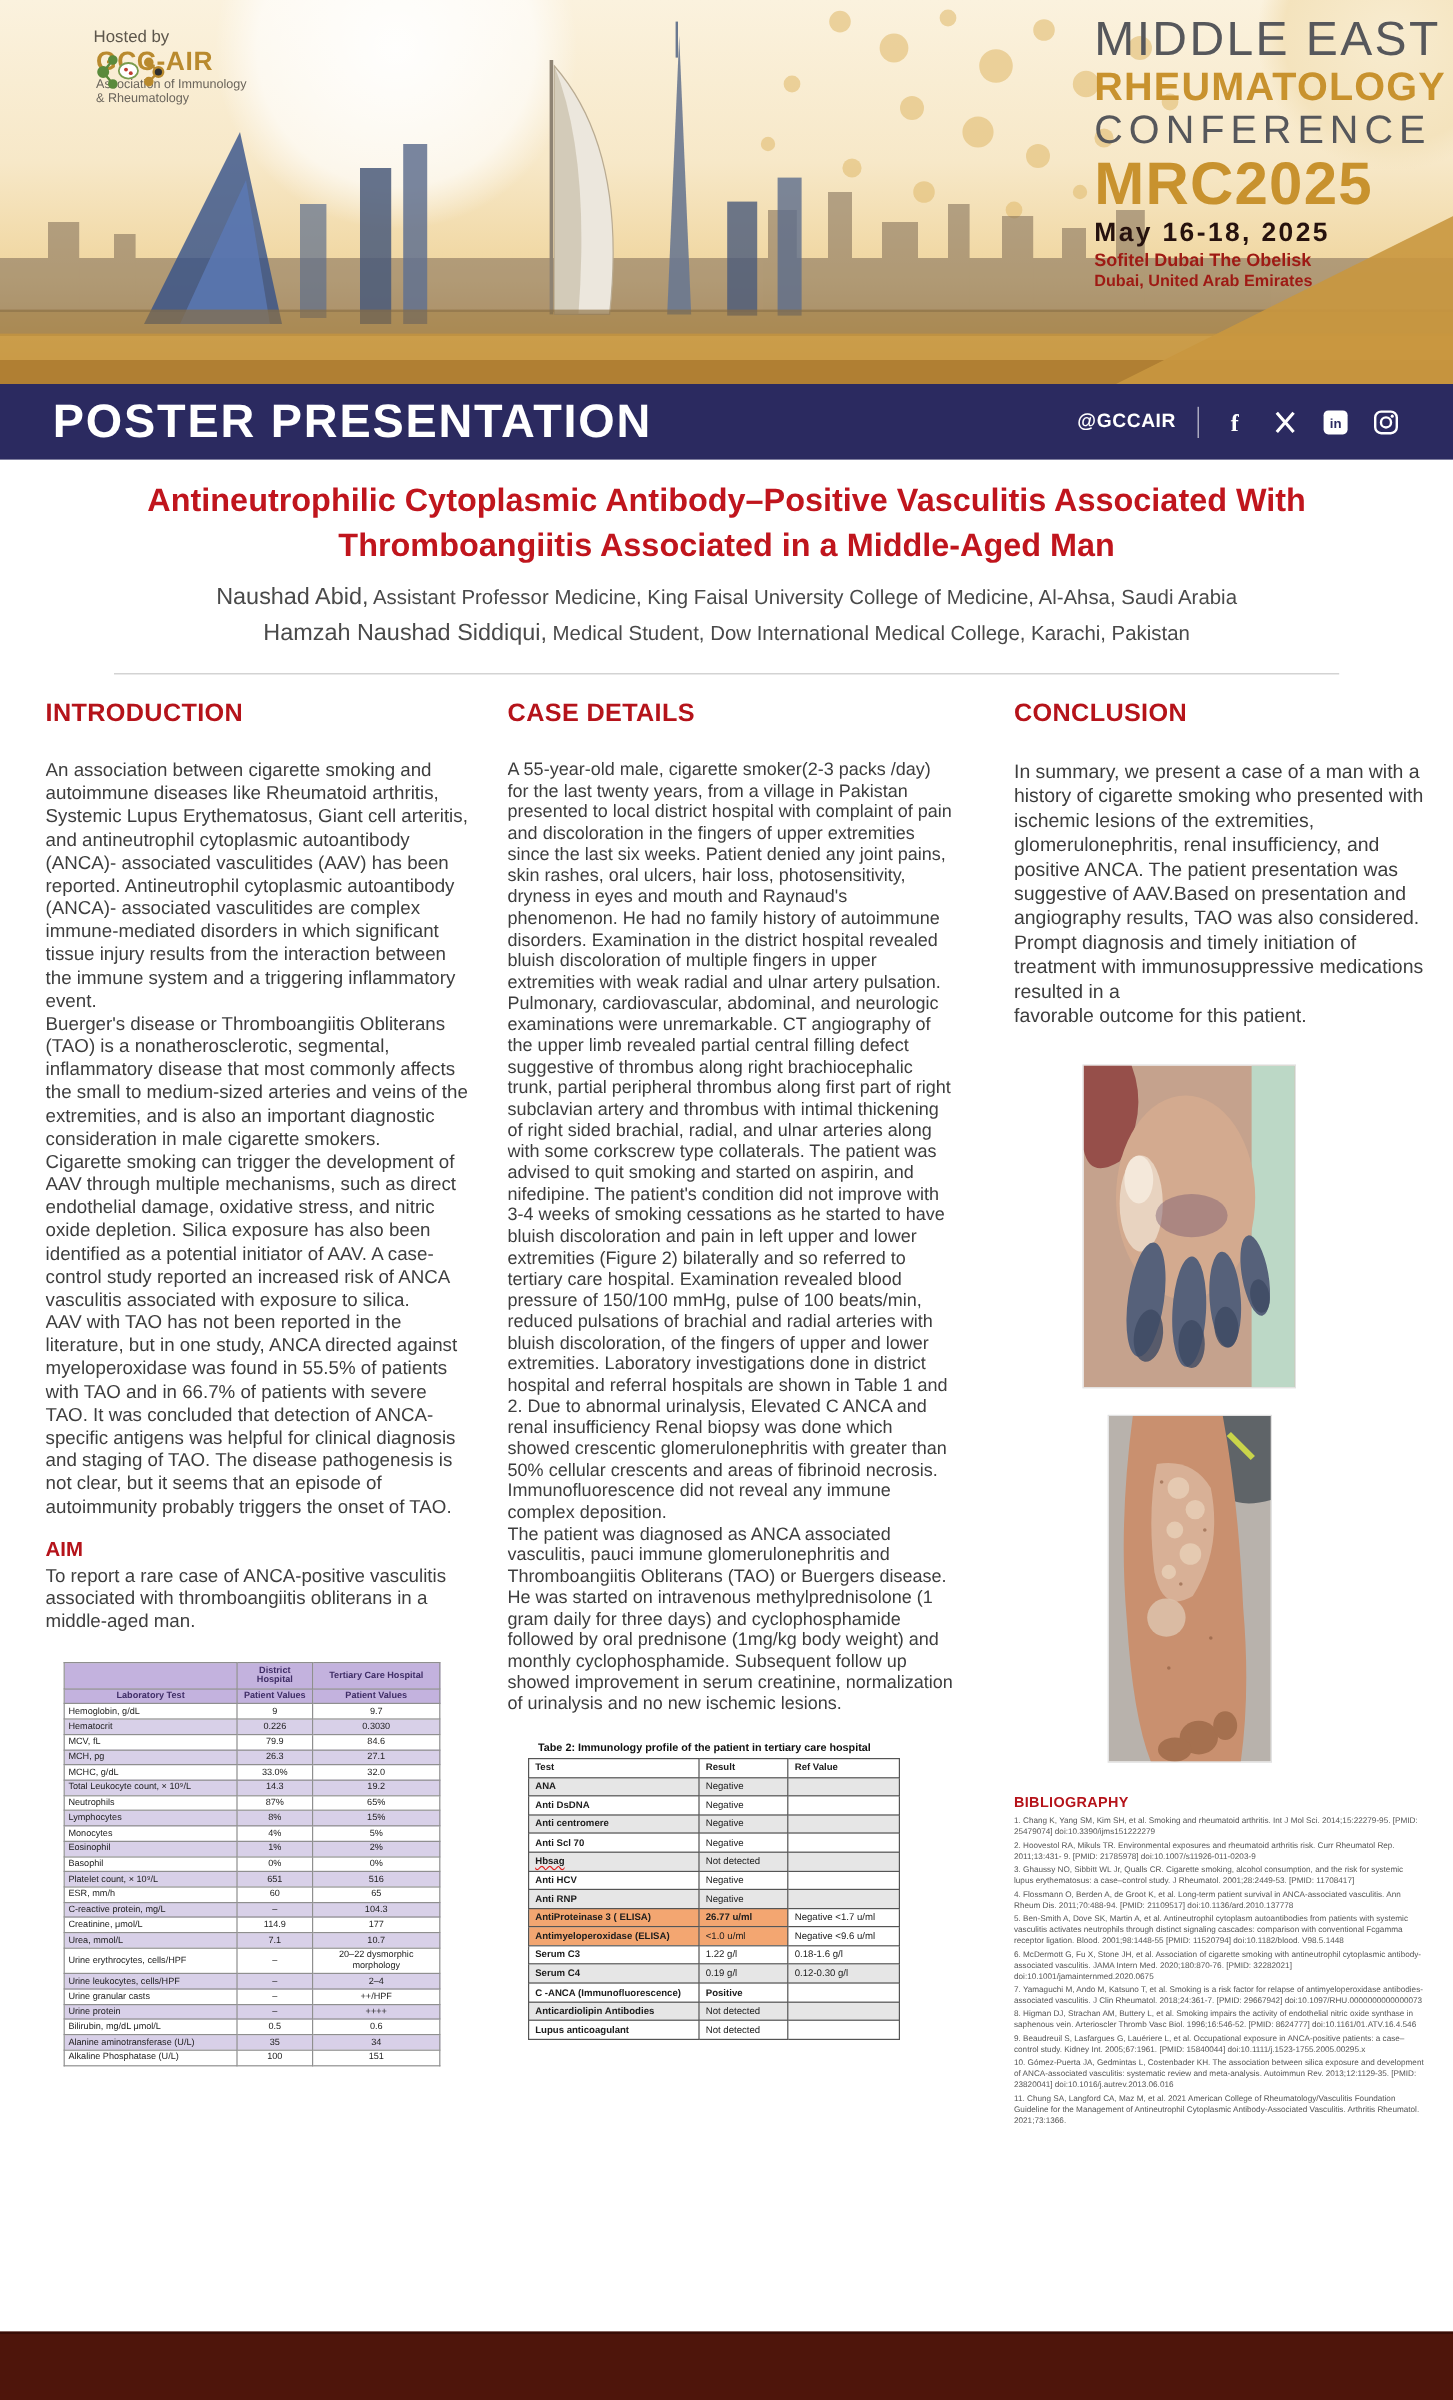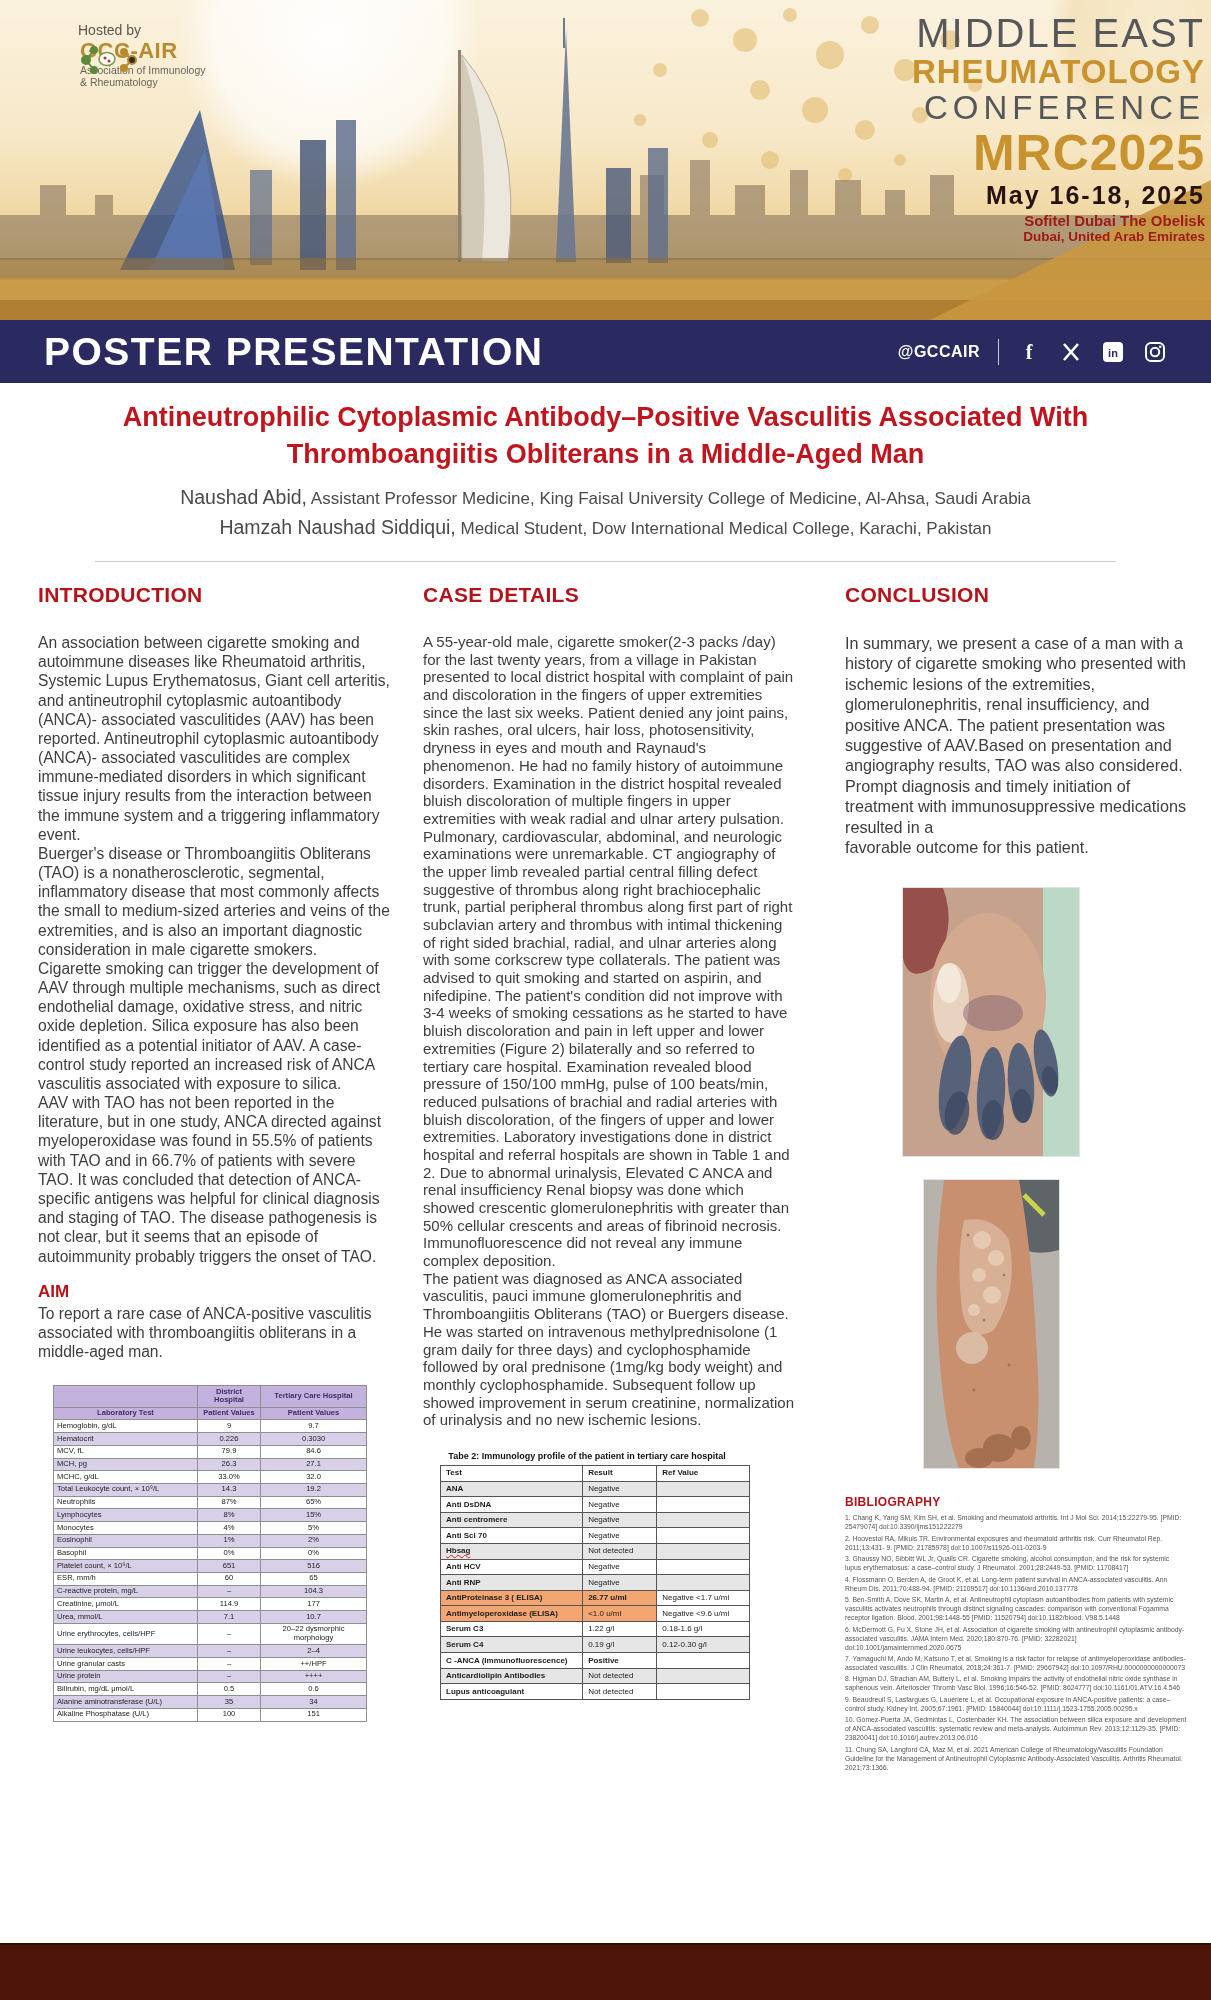--- a/index.html
+++ b/index.html
@@ -17,7 +17,7 @@
   .logo-row{position:absolute;top:40px;left:80px;display:flex;align-items:flex-start;gap:8px;}
   .logo-text .logo-name{font-size:22px;font-weight:bold;color:#b98a2e;letter-spacing:.5px;line-height:1;}
   .logo-text .logo-sub{font-size:10.5px;color:#6b655c;line-height:1.15;margin-top:2px;white-space:pre-line;}
-  .conf-block{position:absolute;top:12px;right:26px;text-align:right;}
+  .conf-block{position:absolute;top:12px;right:26px;}
   .conf-l1{font-size:40px;color:#56575b;letter-spacing:2px;line-height:1.05;}
   .conf-l2{font-size:33px;font-weight:bold;color:#c8922e;letter-spacing:1px;line-height:1.1;}
   .conf-l3{font-size:33px;color:#56575b;letter-spacing:5px;line-height:1.1;}

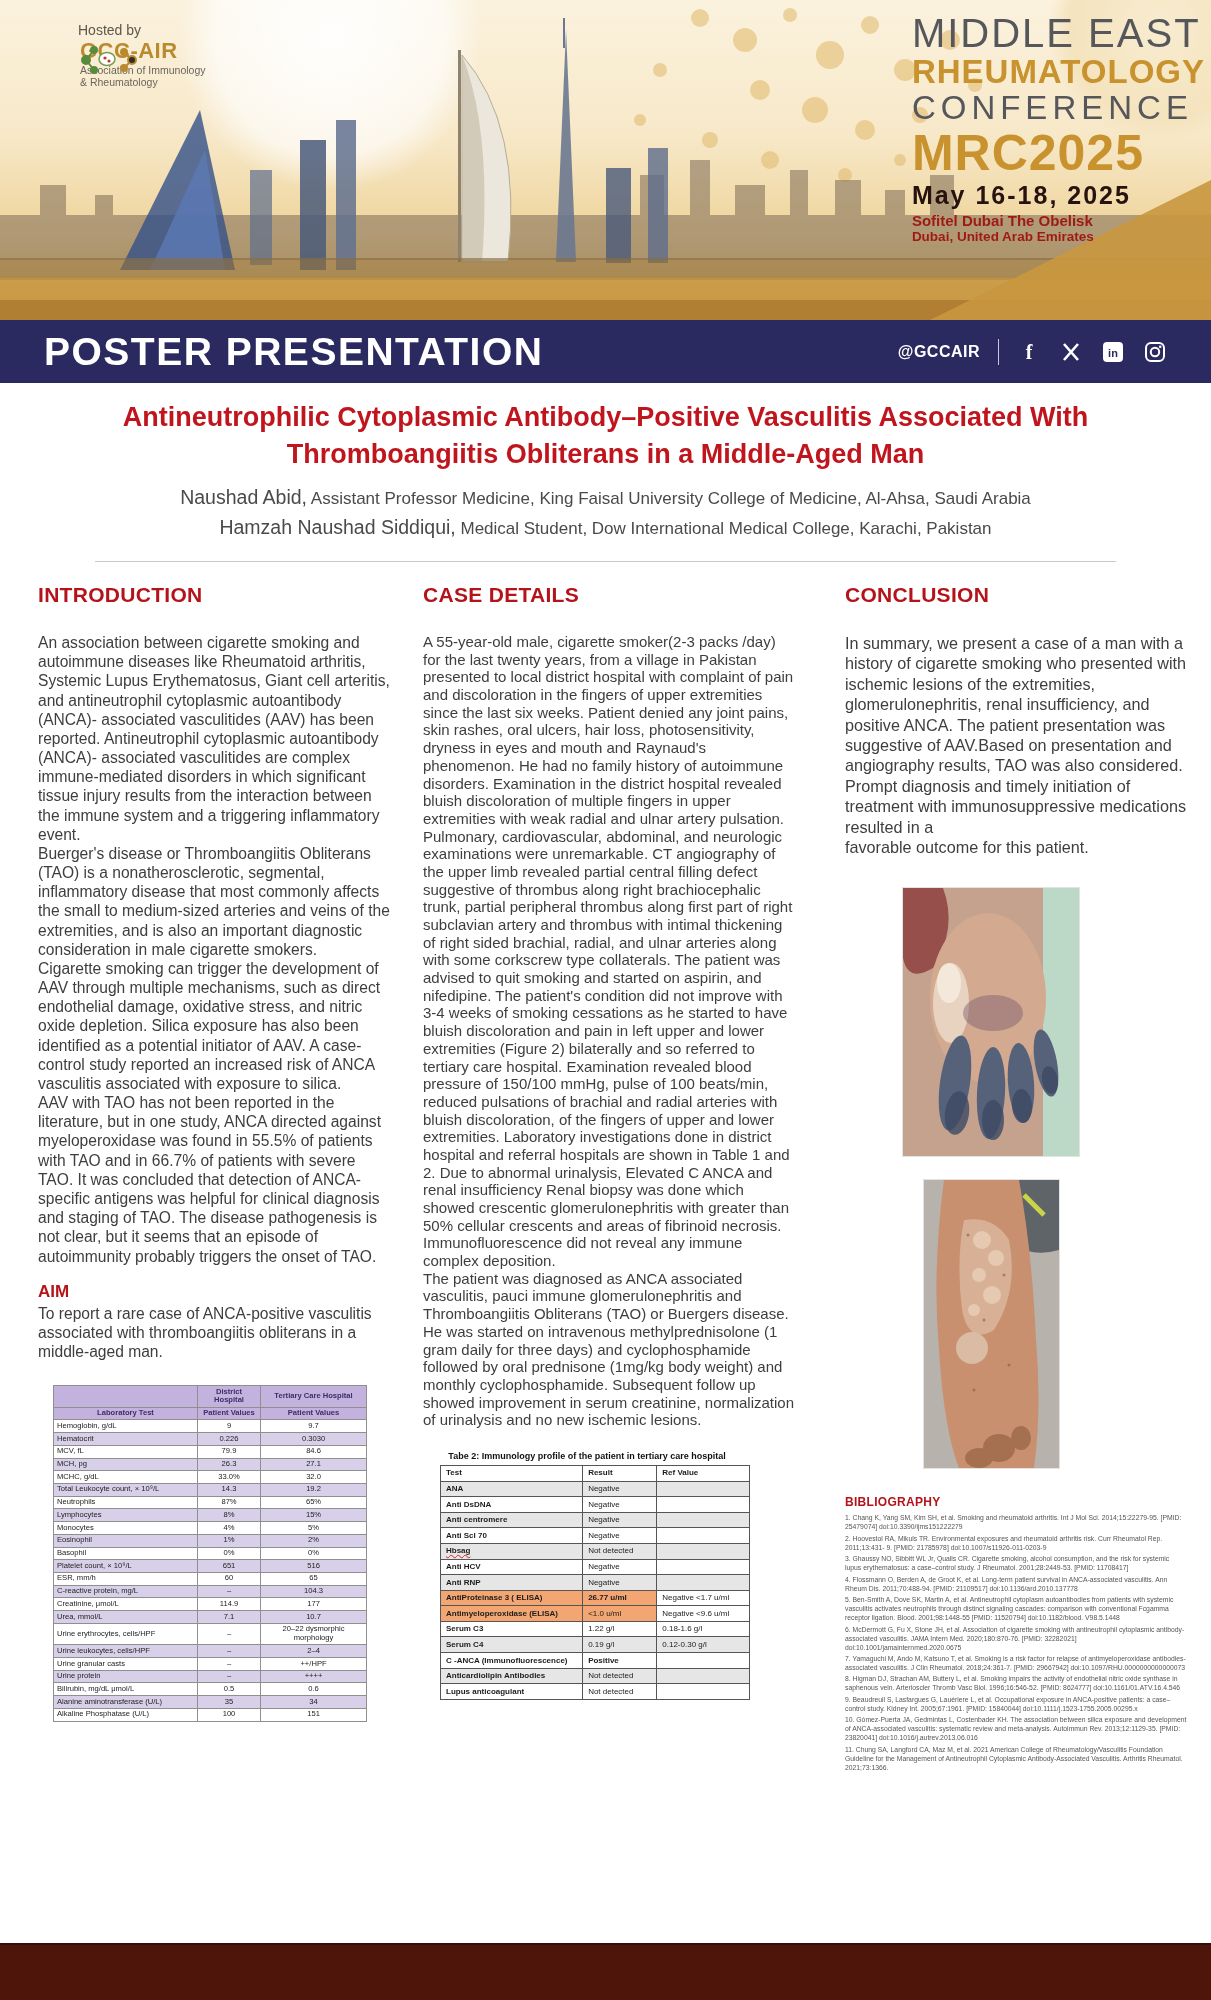--- a/index.html
+++ b/index.html
@@ -22,7 +22,7 @@
   .conf-l2{font-size:33px;font-weight:bold;color:#c8922e;letter-spacing:1px;line-height:1.1;}
   .conf-l3{font-size:33px;color:#56575b;letter-spacing:5px;line-height:1.1;}
   .conf-l4{font-size:50px;font-weight:bold;color:#c8922e;letter-spacing:1px;line-height:1.05;}
-  .conf-dates{font-size:25px;font-weight:bold;color:#26120e;letter-spacing:2px;margin-top:2px;}
+  .conf-dates{font-size:22px;font-weight:bold;color:#26120e;letter-spacing:2px;margin-top:2px;}
   .conf-venue{font-size:15px;font-weight:bold;color:#9e1a14;margin-top:2px;}
   .conf-city{font-size:13.5px;font-weight:bold;color:#9e1a14;}
 

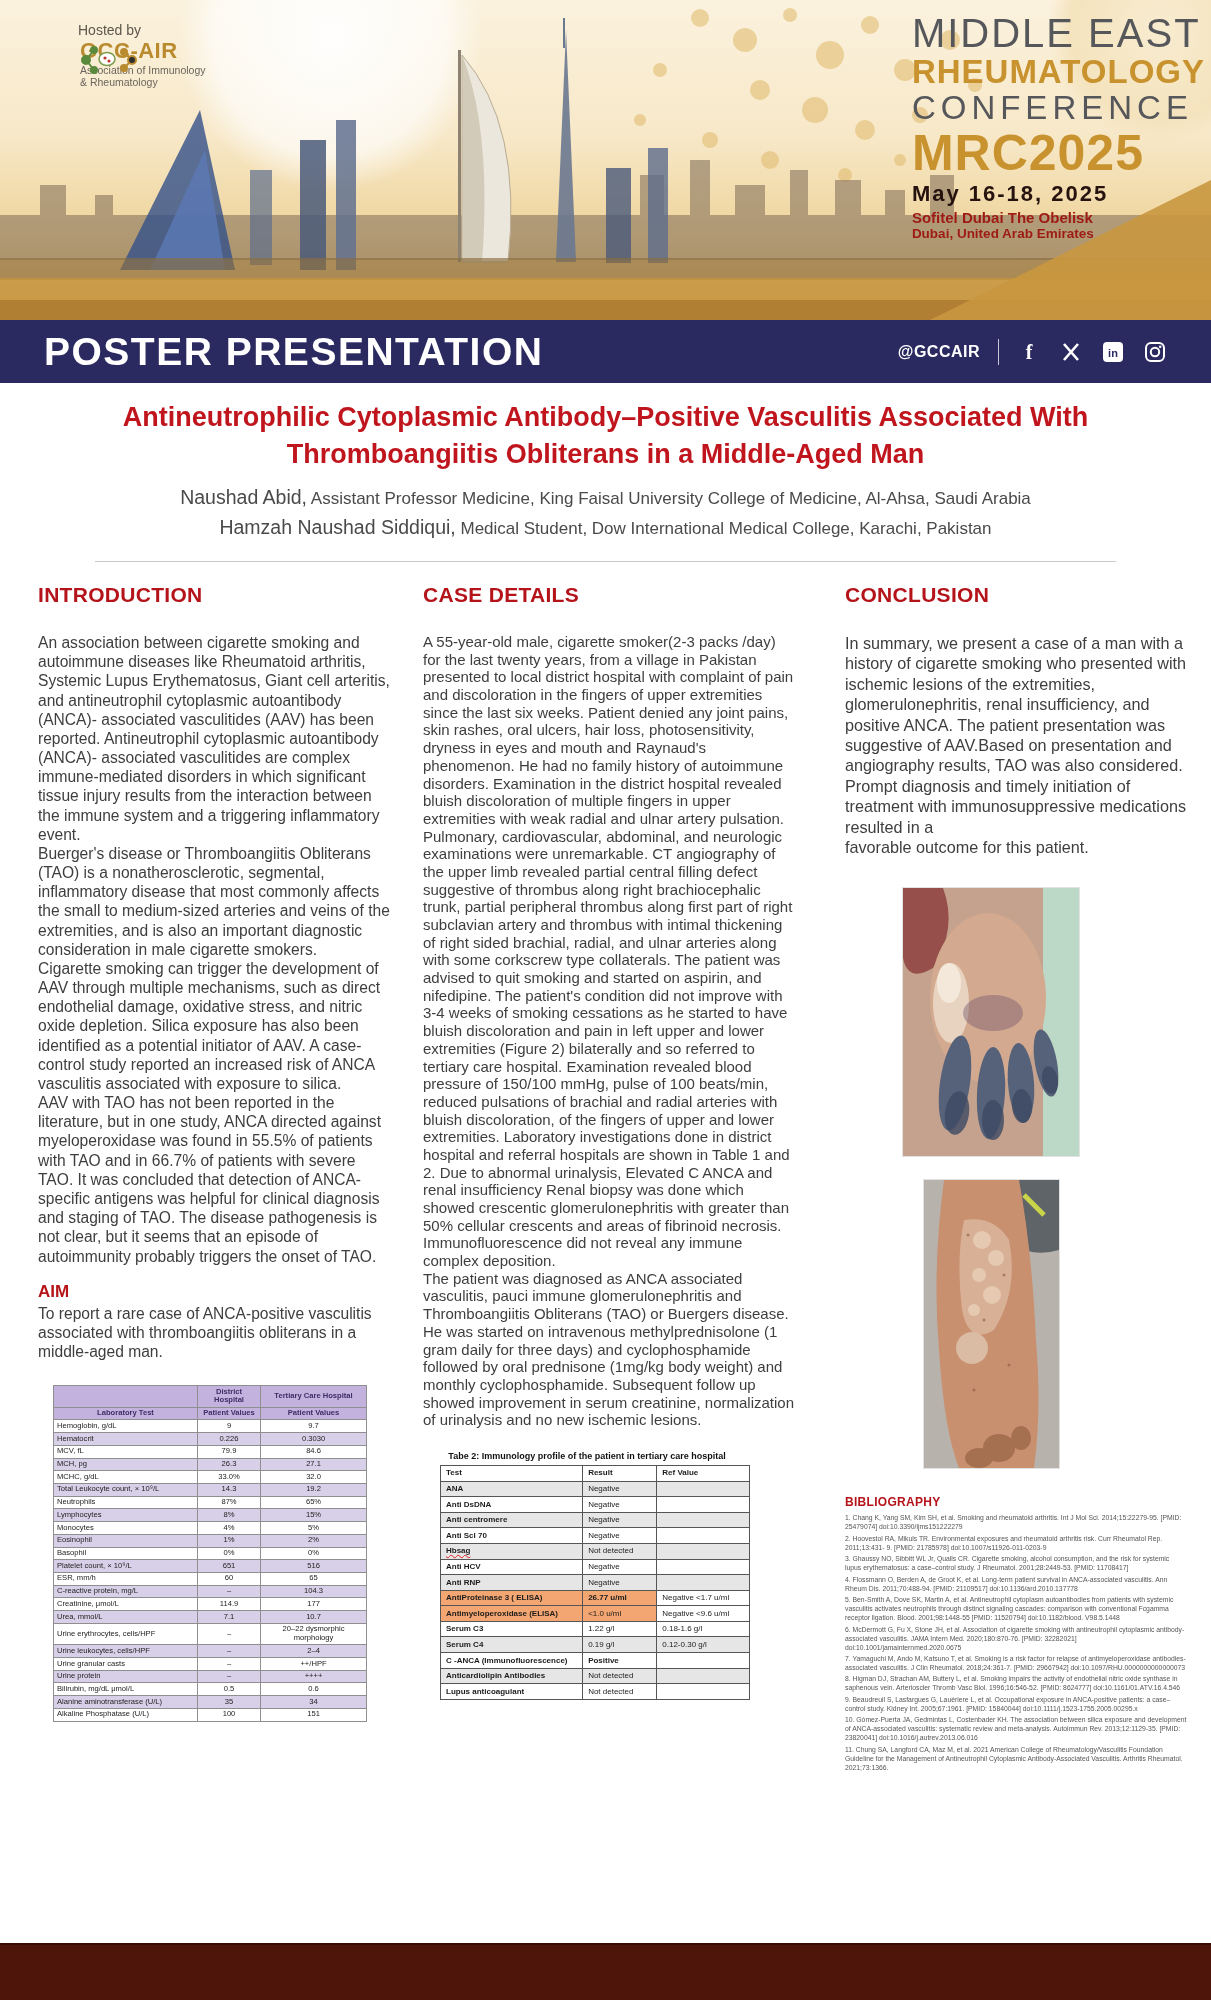--- a/index.html
+++ b/index.html
@@ -227,7 +227,7 @@
 
   <div class="poster-title">
     <div>Antineutrophilic Cytoplasmic Antibody–Positive Vasculitis Associated With</div>
-    <div>Thromboangiitis Obliterans in a Middle-Aged Man</div>
+    <div>Thromboangiitis Associated in a Middle-Aged Man</div>
   </div>
   <div class="authors">
     <div><span class="author-name">Naushad Abid,</span><span class="author-aff"> Assistant Professor Medicine, King Faisal University College of Medicine, Al-Ahsa, Saudi Arabia</span></div>

